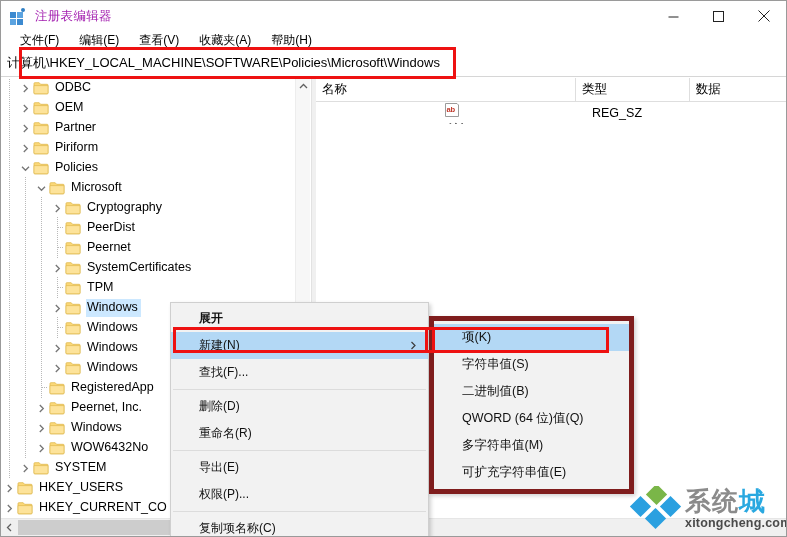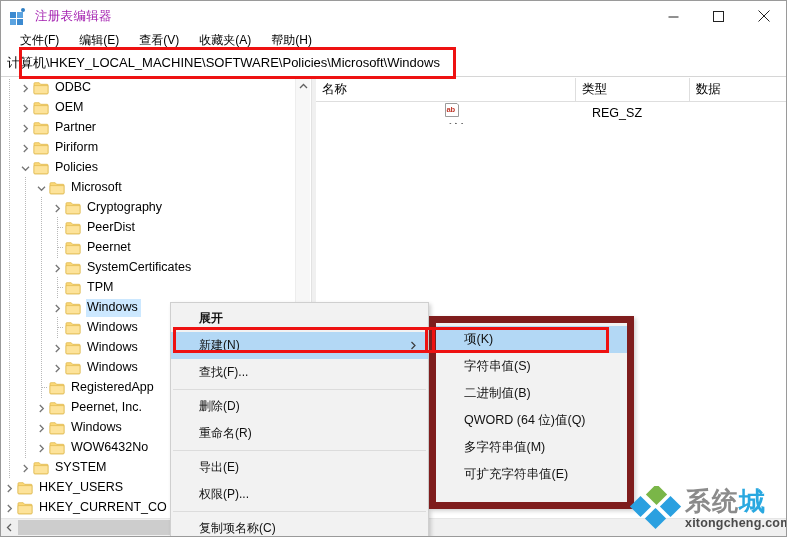--- a/index.html
+++ b/index.html
@@ -345,9 +345,9 @@
     left: 428px; top: 315px;
     width: 205px;
     background: #f2f2f2;
-    border: 7px solid #7f1d1d;
+    border: 5px solid #7f1d1d;
     box-shadow: 2px 2px 4px rgba(0,0,0,.18);
-    padding: 3px 0 14px 0;
+    padding: 3px 0 3px 0;
     z-index: 41;
     box-sizing: border-box;
   }

